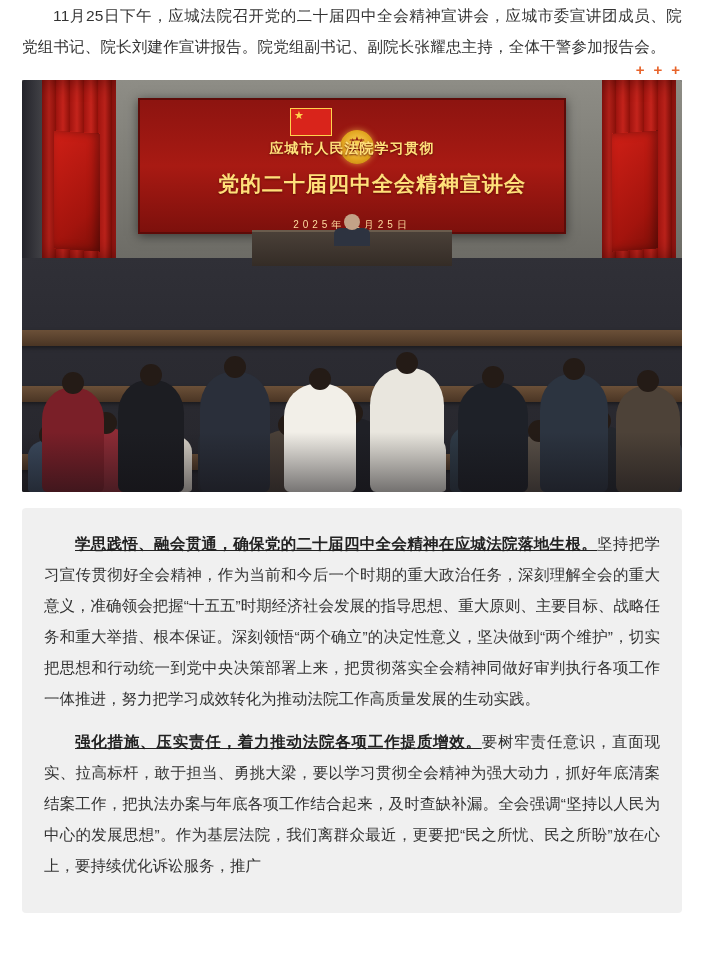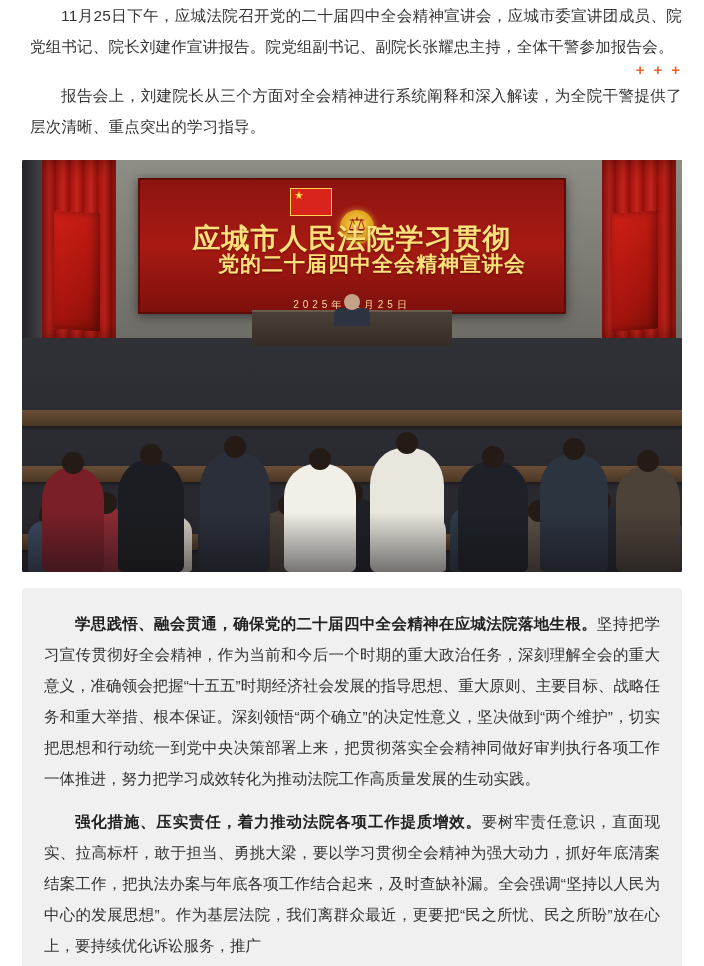--- a/index.html
+++ b/index.html
@@ -21,7 +21,7 @@
     padding: 0 22px;
   }
   p.body-text {
-    margin: 0 0 18px 8px;
+    margin: 0 0 18px 0;
     font-size: 15.5px;
     line-height: 2.0;
     color: #333333;

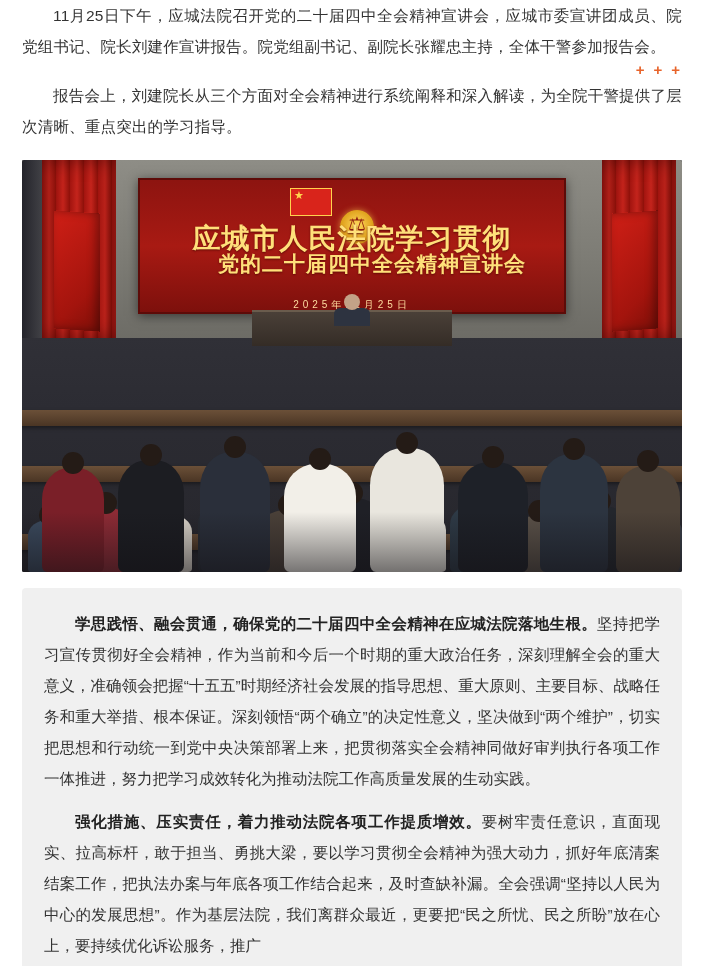--- a/index.html
+++ b/index.html
@@ -227,7 +227,6 @@
   </div>
 
   <p class="body-text">11月25日下午，应城法院召开党的二十届四中全会精神宣讲会，应城市委宣讲团成员、院党组书记、院长刘建作宣讲报告。院党组副书记、副院长张耀忠主持，全体干警参加报告会。</p>
-  <p class="body-text">报告会上，刘建院长从三个方面对全会精神进行系统阐释和深入解读，为全院干警提供了层次清晰、重点突出的学习指导。</p>
 
   <div class="photo-wrap">
     <div class="hall"></div>

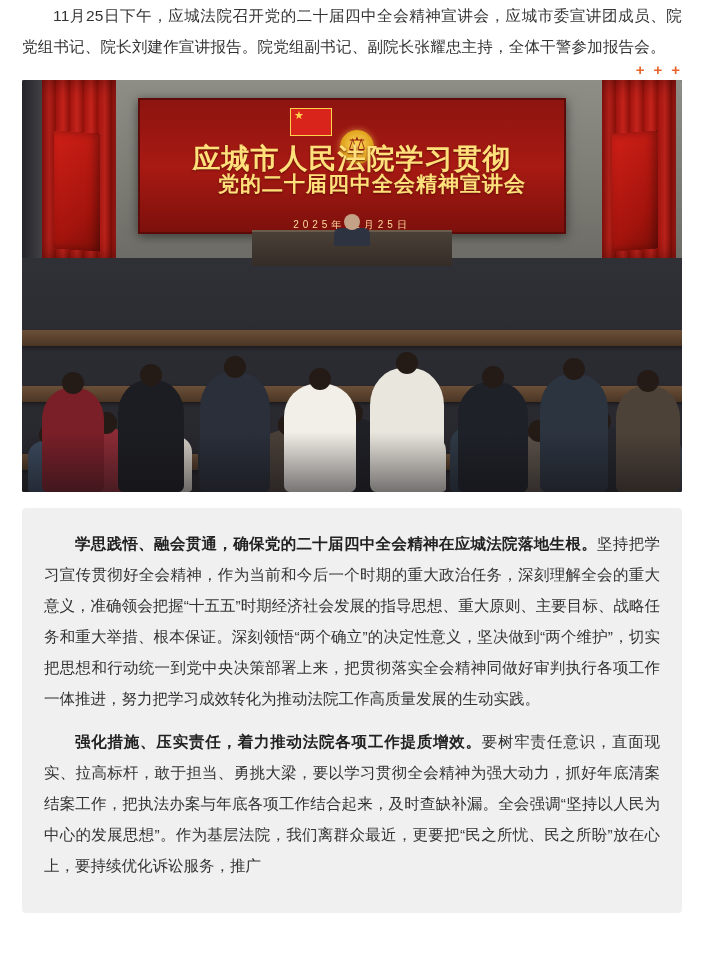--- a/index.html
+++ b/index.html
@@ -128,7 +128,7 @@
     text-shadow: 0 1px 2px rgba(90,10,5,.9);
     white-space: nowrap;
   }
-  .screen .line1 { top: 40px; font-size: 28px; letter-spacing: 1px; }
+  .screen .line1 { top: 40px; font-size: 14px; letter-spacing: 1px; }
   .screen .line2 { top: 70px; font-size: 21px; letter-spacing: 1px; margin-left: 40px; }
   .screen .date {
     position: absolute;

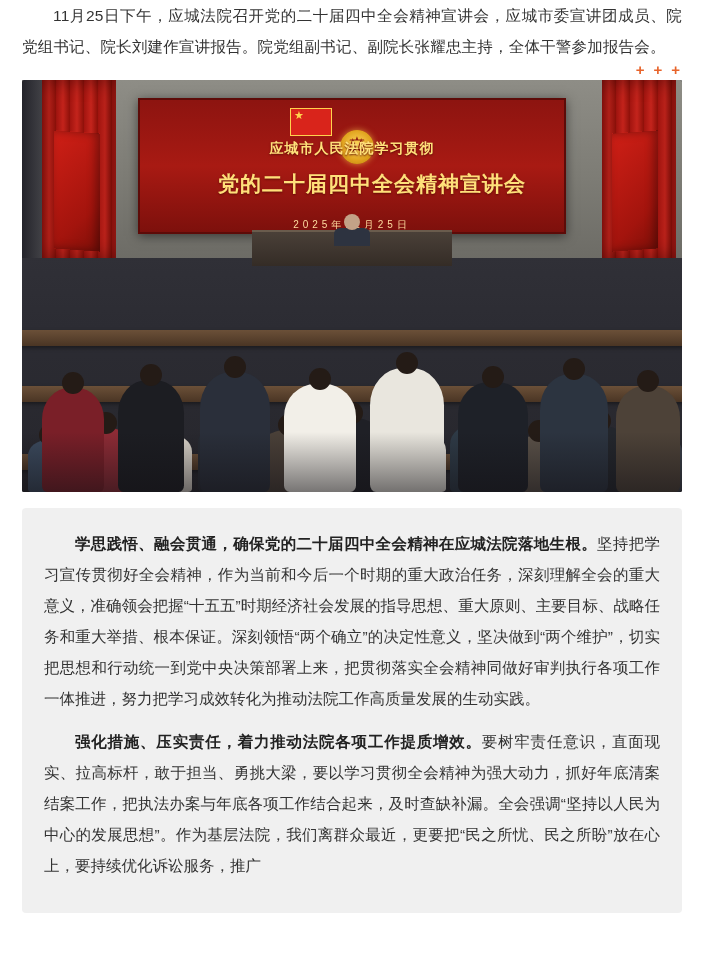--- a/index.html
+++ b/index.html
@@ -213,7 +213,7 @@
     text-indent: 2em;
   }
   .card p:last-child { margin-bottom: 8px; }
-  .card b { font-weight: bold; color: #222; }
+  .card b { font-weight: bold; color: #222; text-decoration: underline; }
 </style>
 </head>
 <body>

